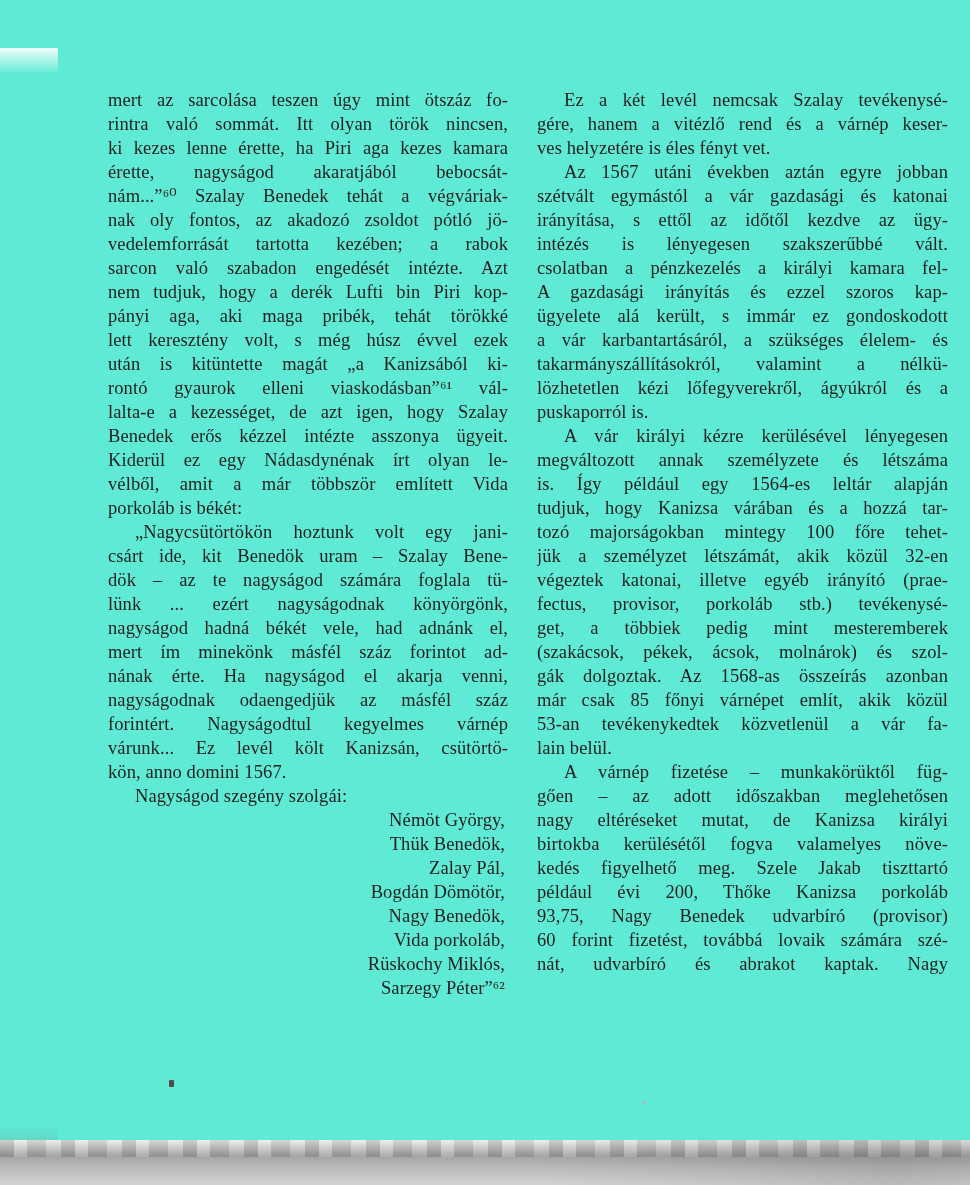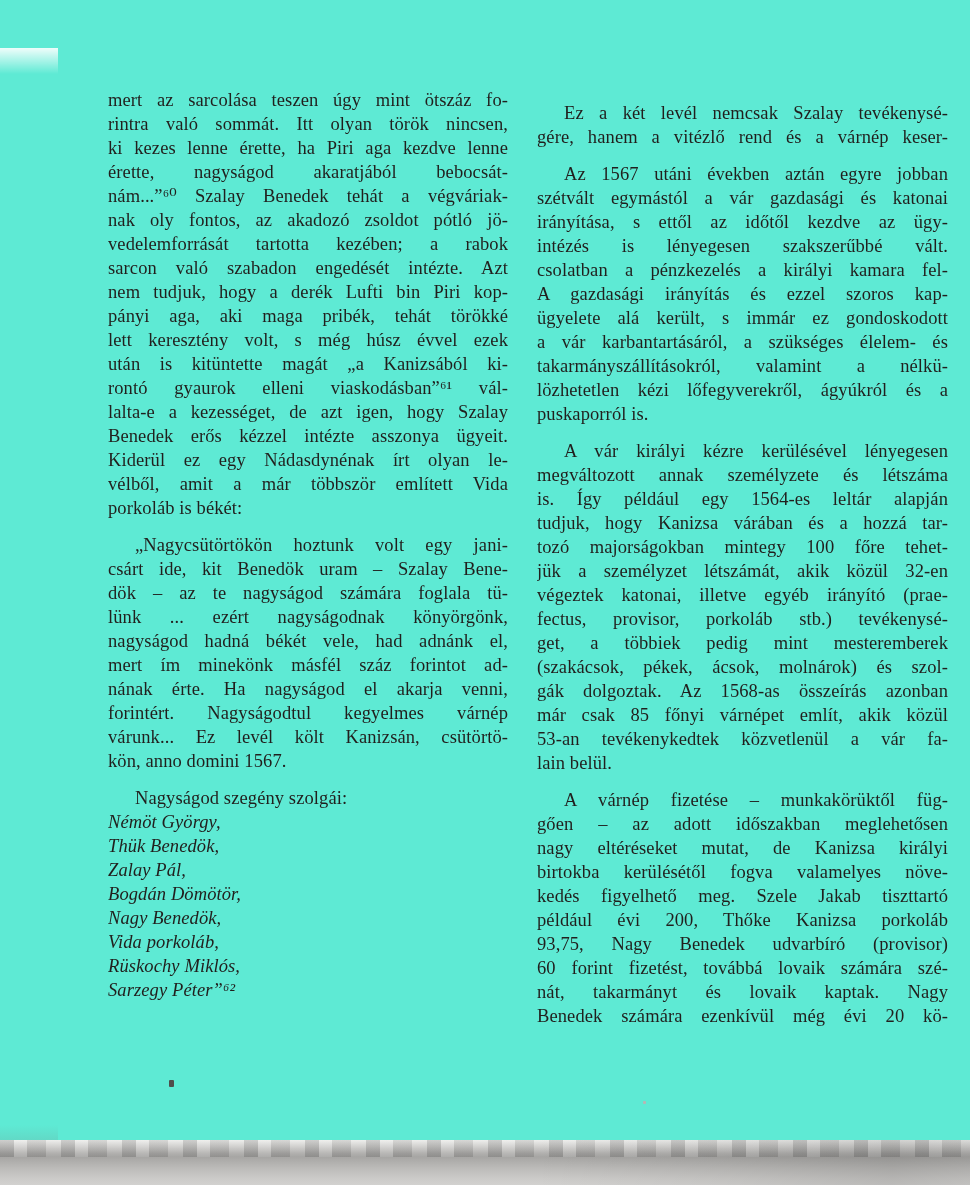--- a/index.html
+++ b/index.html
@@ -50,7 +50,7 @@
   .col-right{left:537px;width:411px;}
   .line{min-height:24px;white-space:normal;overflow:hidden;}
   .just{text-align:justify;text-align-last:justify;}
-  .ind{text-indent:27px;margin-top:13px;}
+  .ind{text-indent:27px;}
   .sig{font-style:italic;padding-right:3px;}
   .speck{position:absolute;border-radius:1px;}
   .speck-1{left:169px;top:1080px;width:5px;height:7px;background:#4f4d4b;}

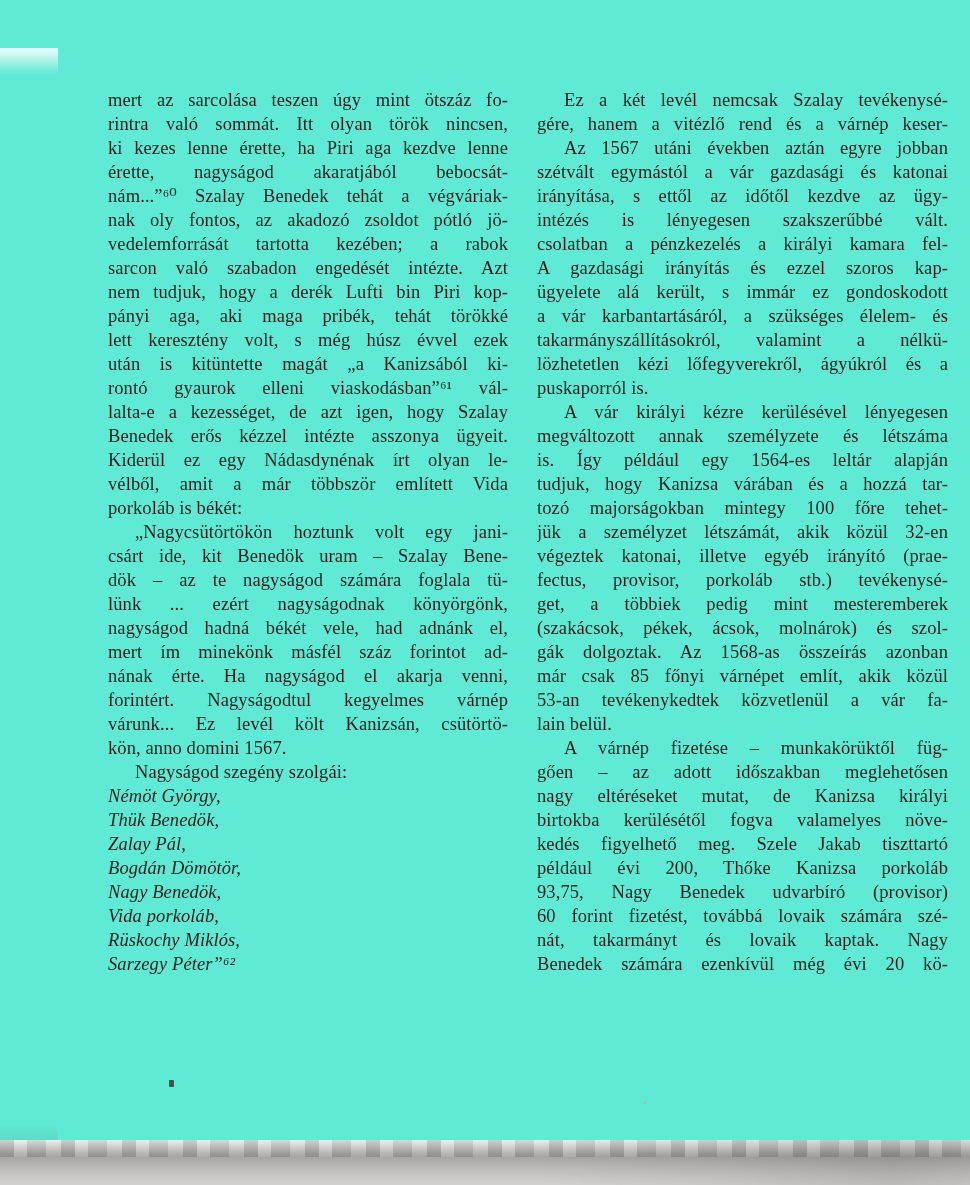--- a/index.html
+++ b/index.html
@@ -65,7 +65,7 @@
   <div class="col col-left" id="col-left">
       <div class="line just">mert az sarcolása teszen úgy mint ötszáz fo-</div>
       <div class="line just">rintra való sommát. Itt olyan török nincsen,</div>
-      <div class="line just">ki kezes lenne érette, ha Piri aga kezdve lenne</div>
+      <div class="line just">ki kezes lenne érette, ha Piri aga kezes kamara</div>
       <div class="line just">érette, nagyságod akaratjából bebocsát-</div>
       <div class="line just">nám...”⁶⁰ Szalay Benedek tehát a végváriak-</div>
       <div class="line just">nak oly fontos, az akadozó zsoldot pótló jö-</div>

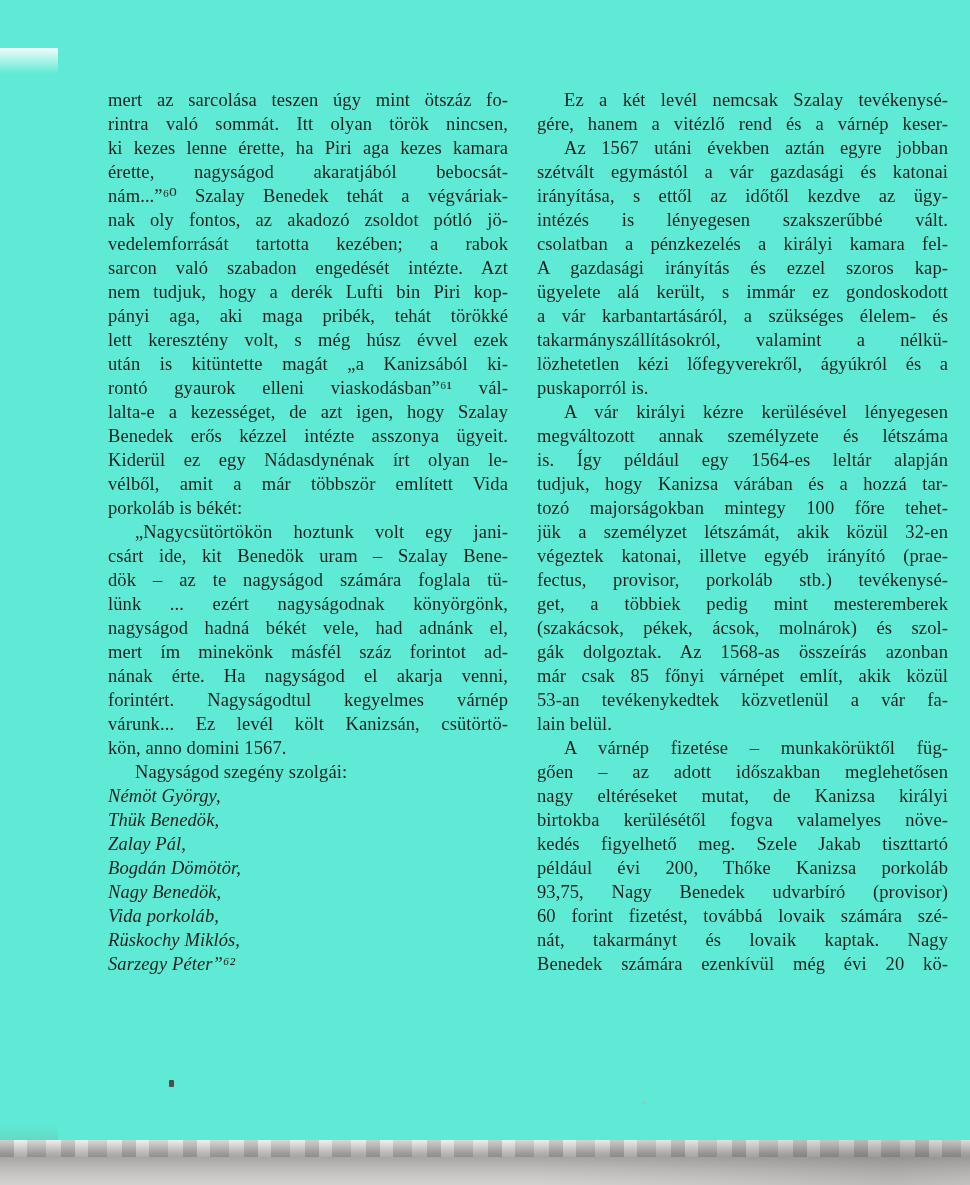--- a/index.html
+++ b/index.html
@@ -104,6 +104,7 @@
   <div class="col col-right" id="col-right">
       <div class="line just ind">Ez a két levél nemcsak Szalay tevékenysé-</div>
       <div class="line just">gére, hanem a vitézlő rend és a várnép keser-</div>
+      <div class="line">ves helyzetére is éles fényt vet.</div>
       <div class="line just ind">Az 1567 utáni években aztán egyre jobban</div>
       <div class="line just">szétvált egymástól a vár gazdasági és katonai</div>
       <div class="line just">irányítása, s ettől az időtől kezdve az ügy-</div>

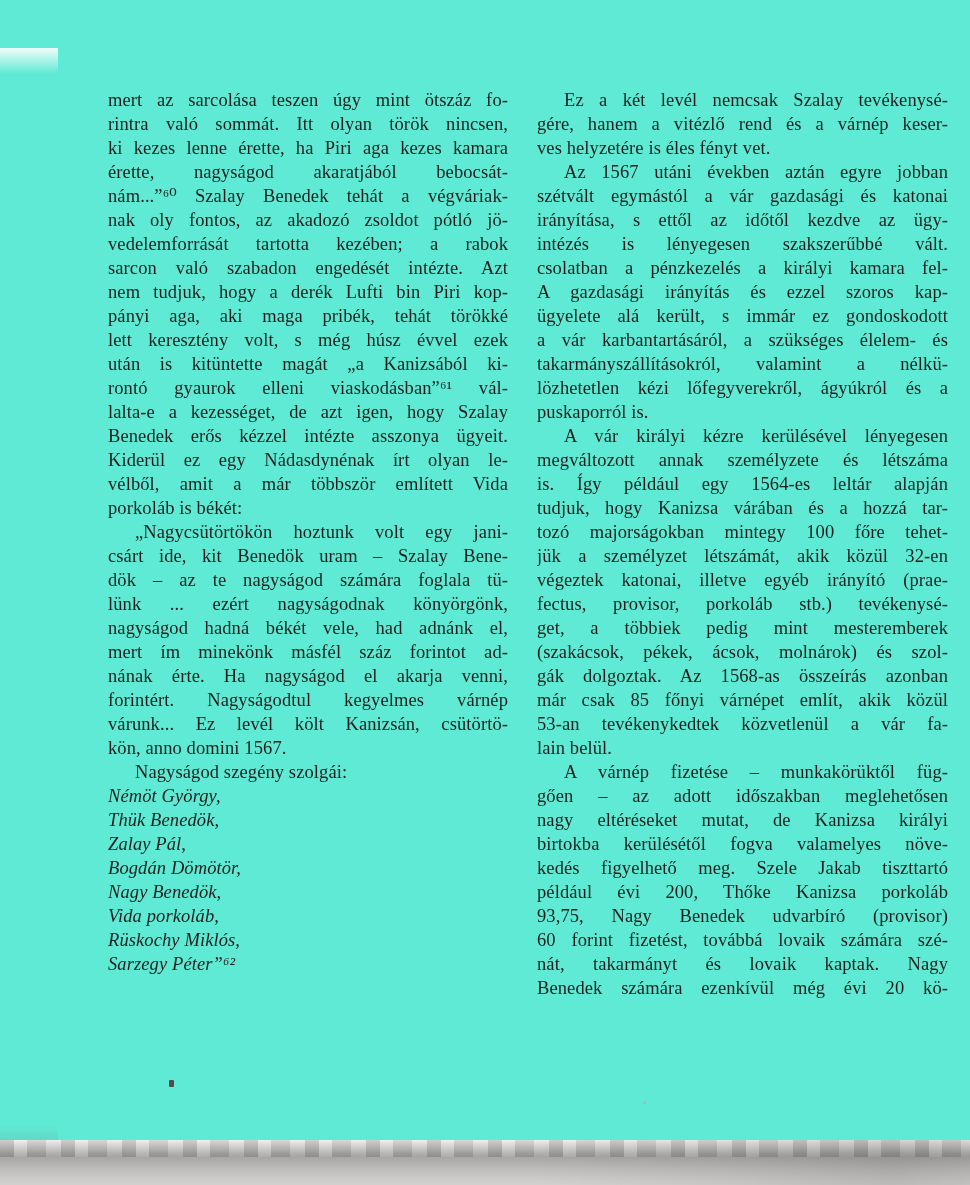--- a/index.html
+++ b/index.html
@@ -88,6 +88,7 @@
       <div class="line just">nagyságod hadná békét vele, had adnánk el,</div>
       <div class="line just">mert ím minekönk másfél száz forintot ad-</div>
       <div class="line just">nának érte. Ha nagyságod el akarja venni,</div>
+      <div class="line just">nagyságodnak odaengedjük az másfél száz</div>
       <div class="line just">forintért. Nagyságodtul kegyelmes várnép</div>
       <div class="line just">várunk... Ez levél költ Kanizsán, csütörtö-</div>
       <div class="line">kön, anno domini 1567.</div>

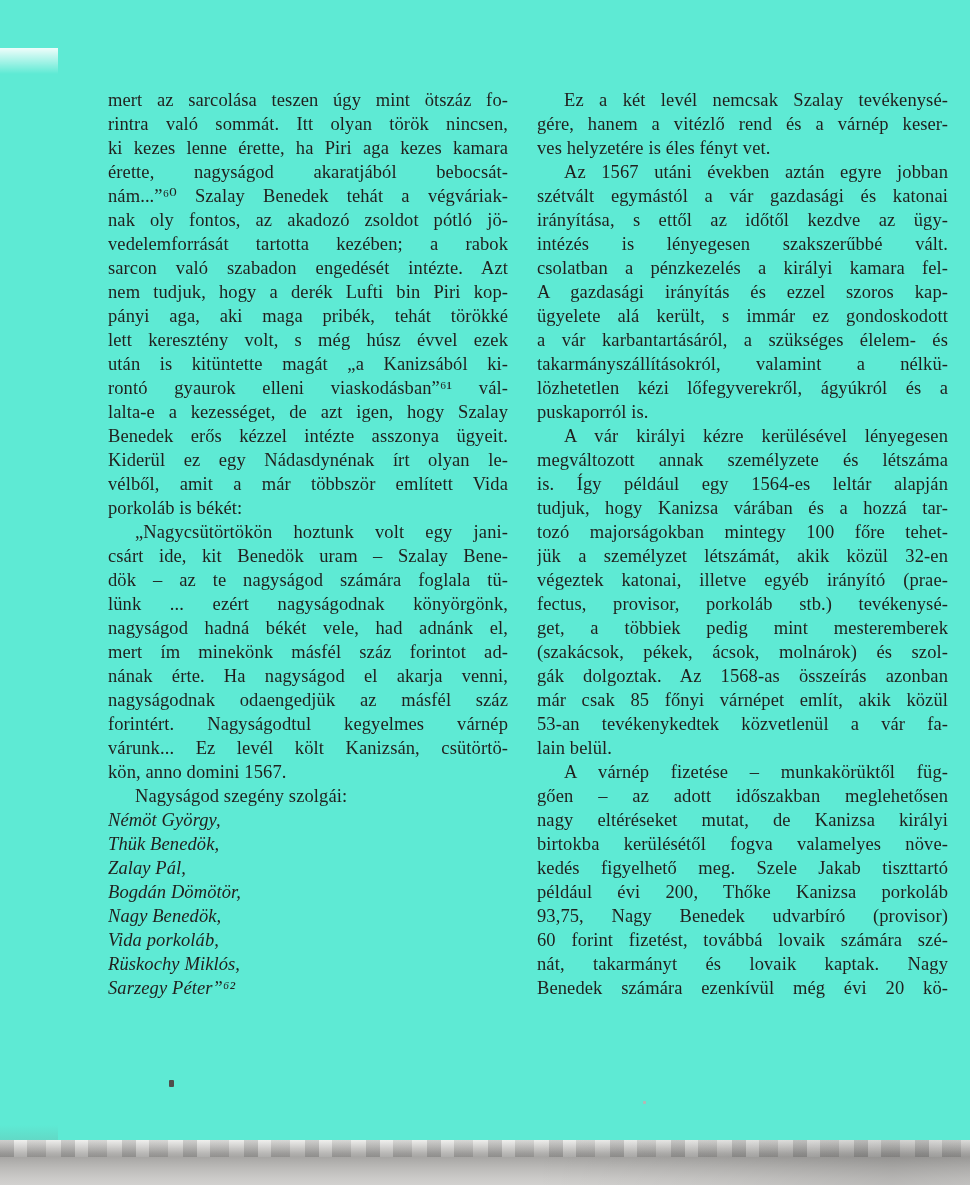--- a/index.html
+++ b/index.html
@@ -51,7 +51,7 @@
   .line{min-height:24px;white-space:normal;overflow:hidden;}
   .just{text-align:justify;text-align-last:justify;}
   .ind{text-indent:27px;}
-  .sig{font-style:italic;padding-right:3px;}
+  .sig{text-align:right;padding-right:3px;}
   .speck{position:absolute;border-radius:1px;}
   .speck-1{left:169px;top:1080px;width:5px;height:7px;background:#4f4d4b;}
   .speck-2{left:643px;top:1101px;width:3px;height:3px;background:#b7b6b4;}

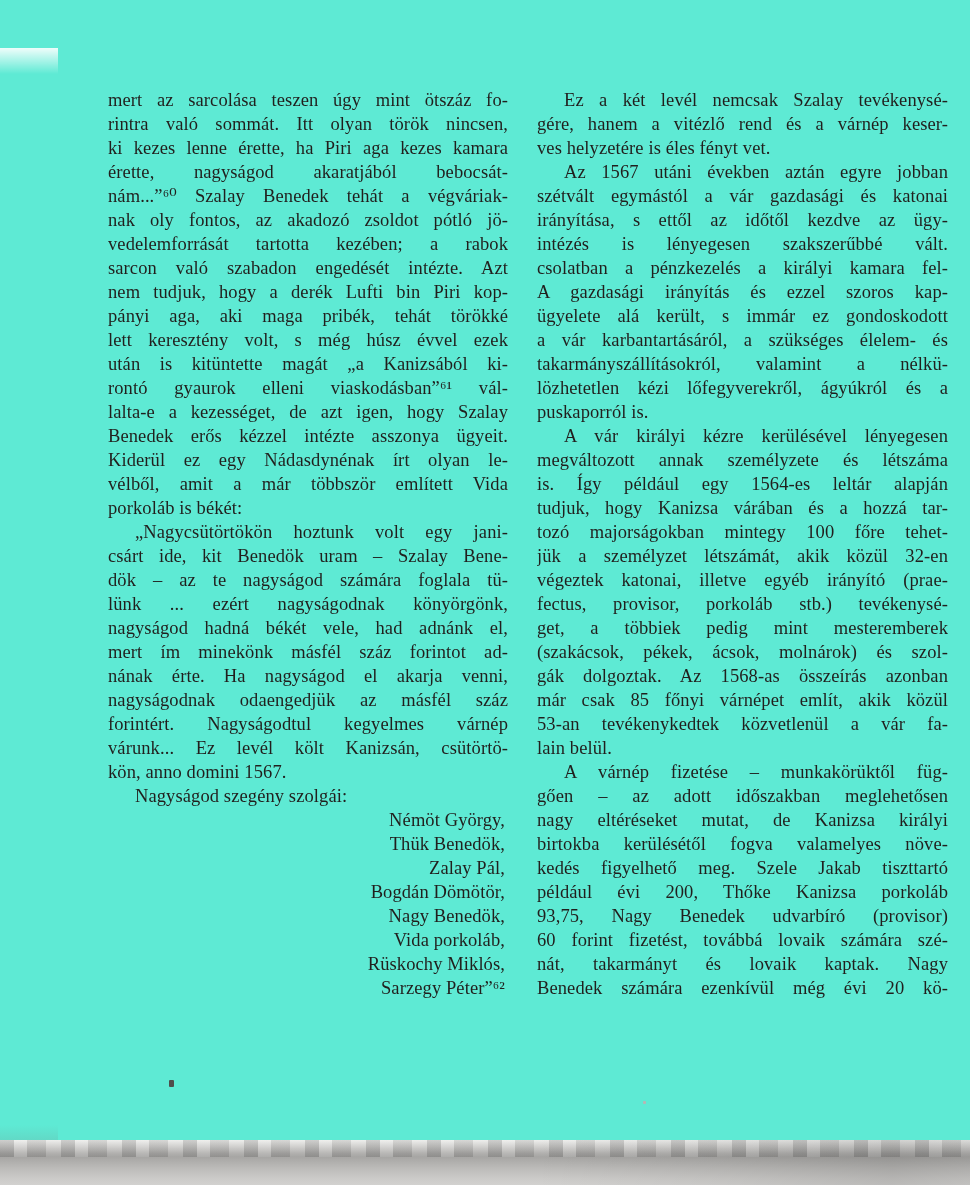--- a/index.html
+++ b/index.html
@@ -139,7 +139,7 @@
       <div class="line just">például évi 200, Thőke Kanizsa porkoláb</div>
       <div class="line just">93,75, Nagy Benedek udvarbíró (provisor)</div>
       <div class="line just">60 forint fizetést, továbbá lovaik számára szé-</div>
-      <div class="line just">nát, takarmányt és lovaik kaptak. Nagy</div>
+      <div class="line just">nát, udvarbíró és abrakot kaptak. Nagy</div>
       <div class="line just">Benedek számára ezenkívül még évi 20 kö-</div>
     </div>
 

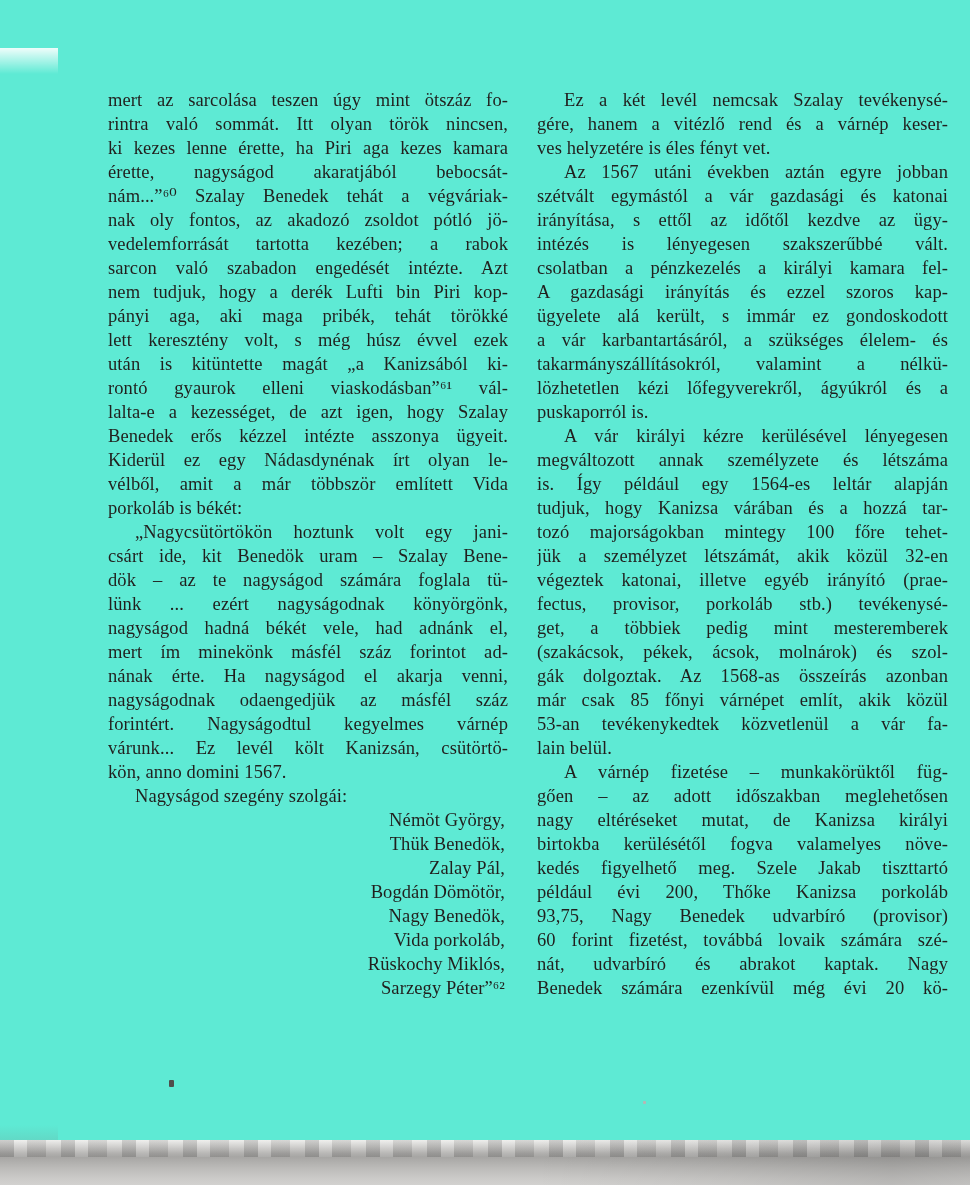--- a/index.html
+++ b/index.html
@@ -140,7 +140,6 @@
       <div class="line just">93,75, Nagy Benedek udvarbíró (provisor)</div>
       <div class="line just">60 forint fizetést, továbbá lovaik számára szé-</div>
       <div class="line just">nát, udvarbíró és abrakot kaptak. Nagy</div>
-      <div class="line just">Benedek számára ezenkívül még évi 20 kö-</div>
     </div>
 
   <div class="speck speck-1"></div>

